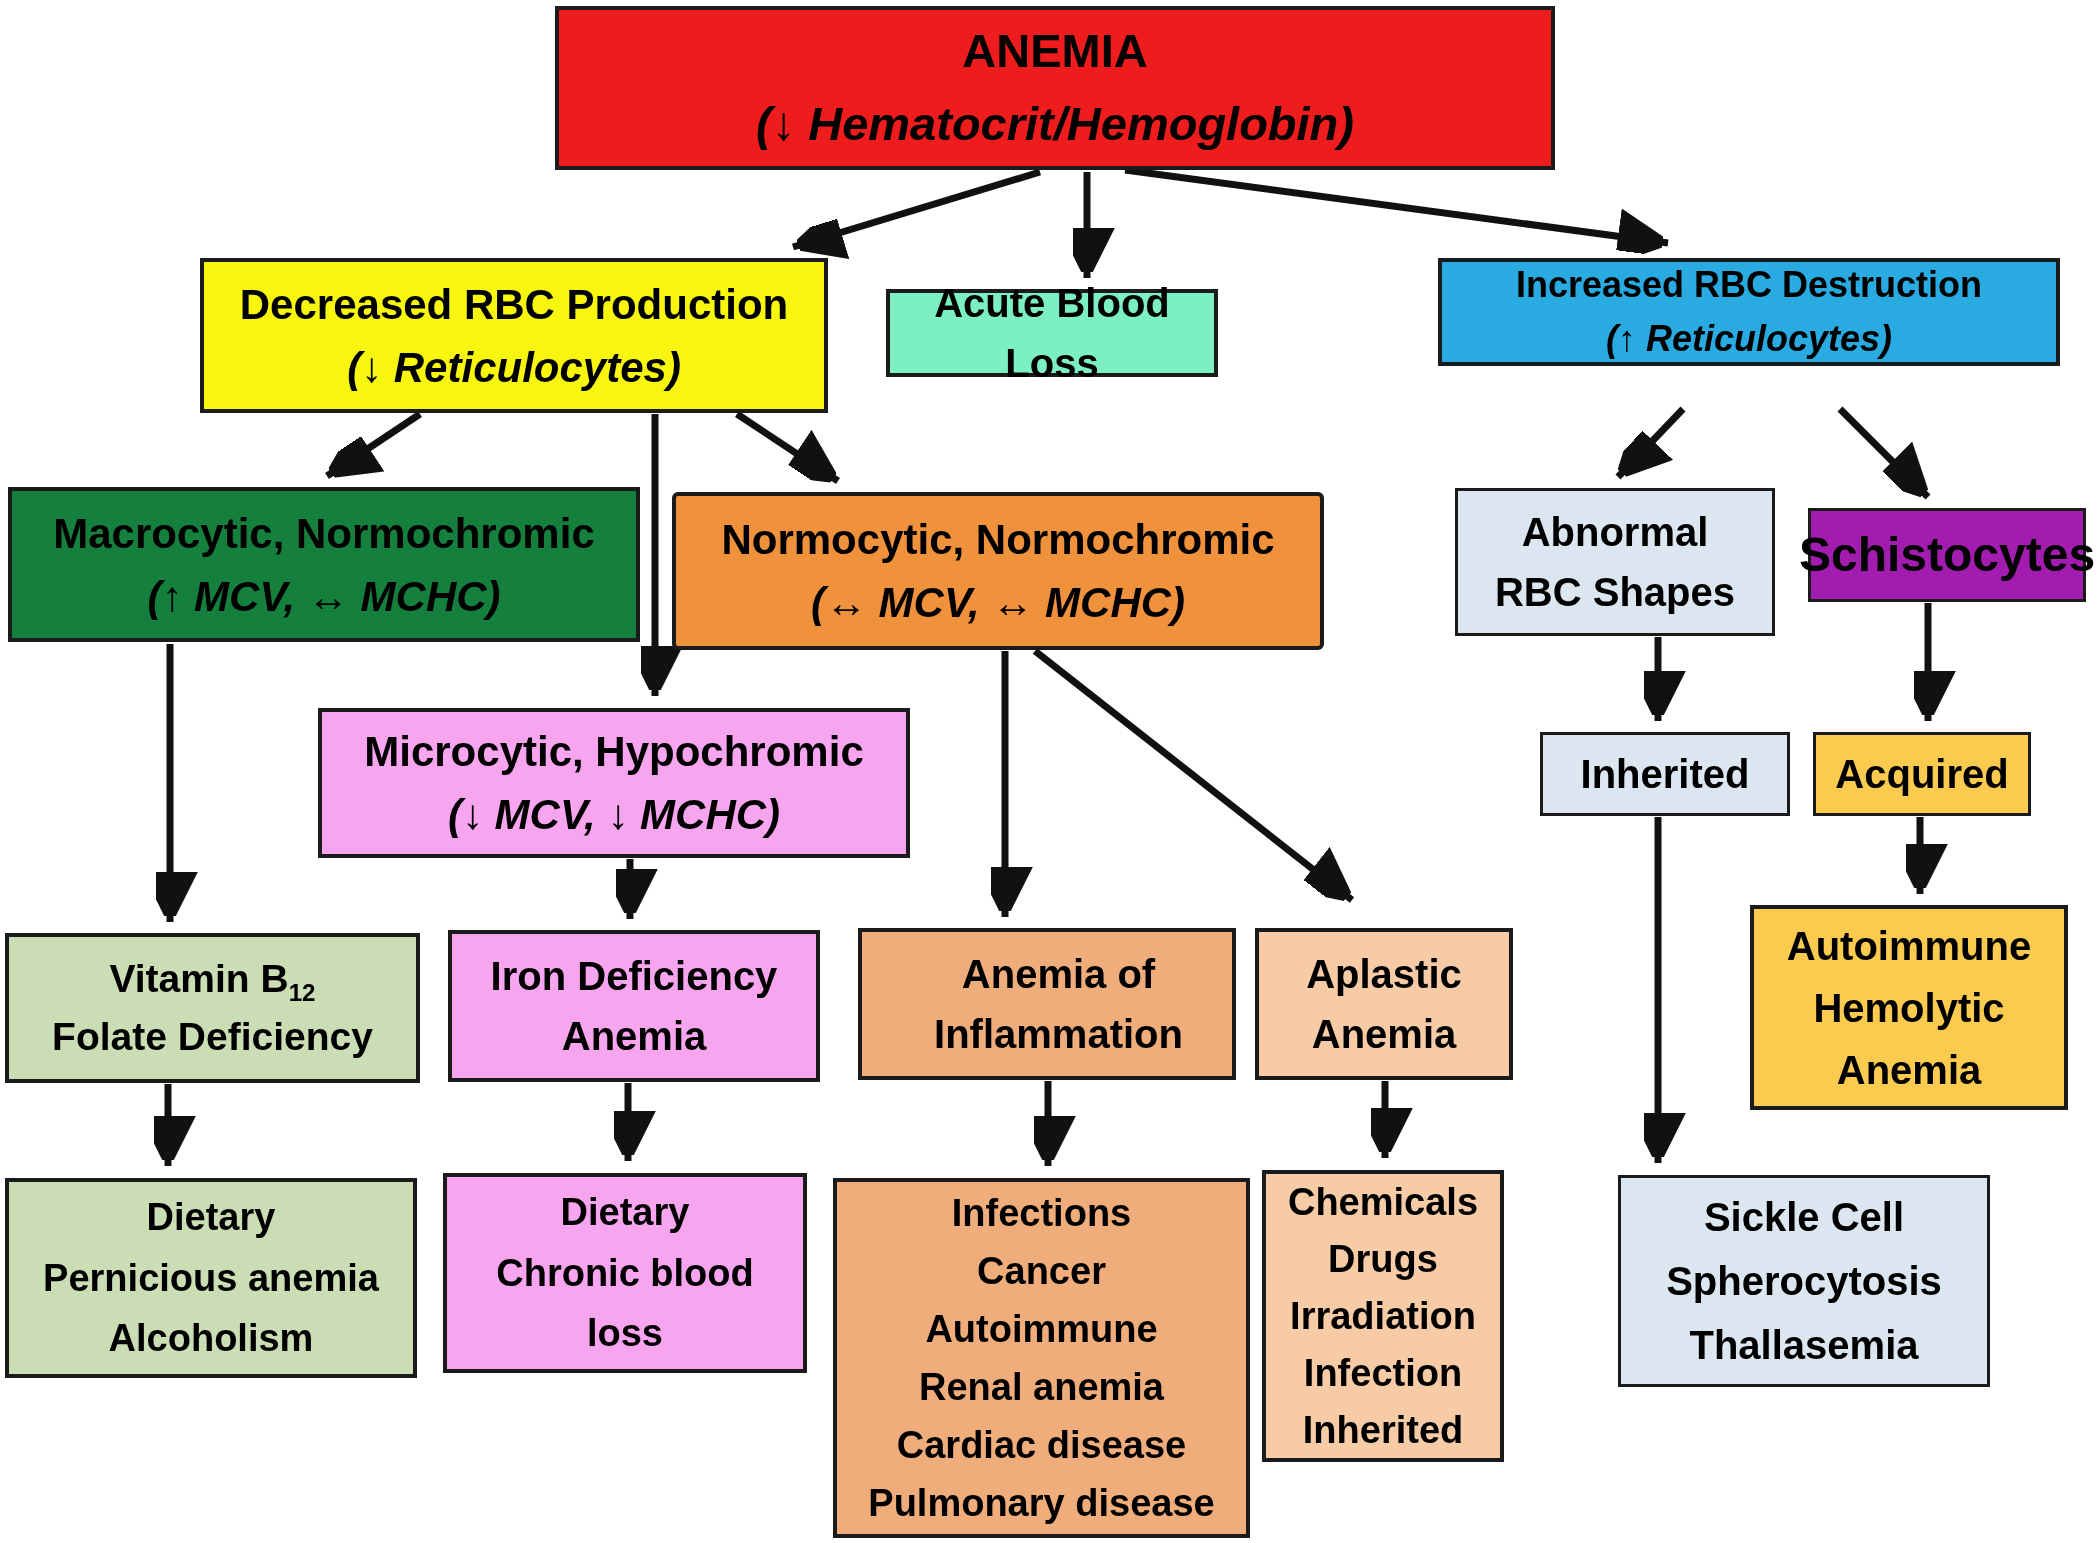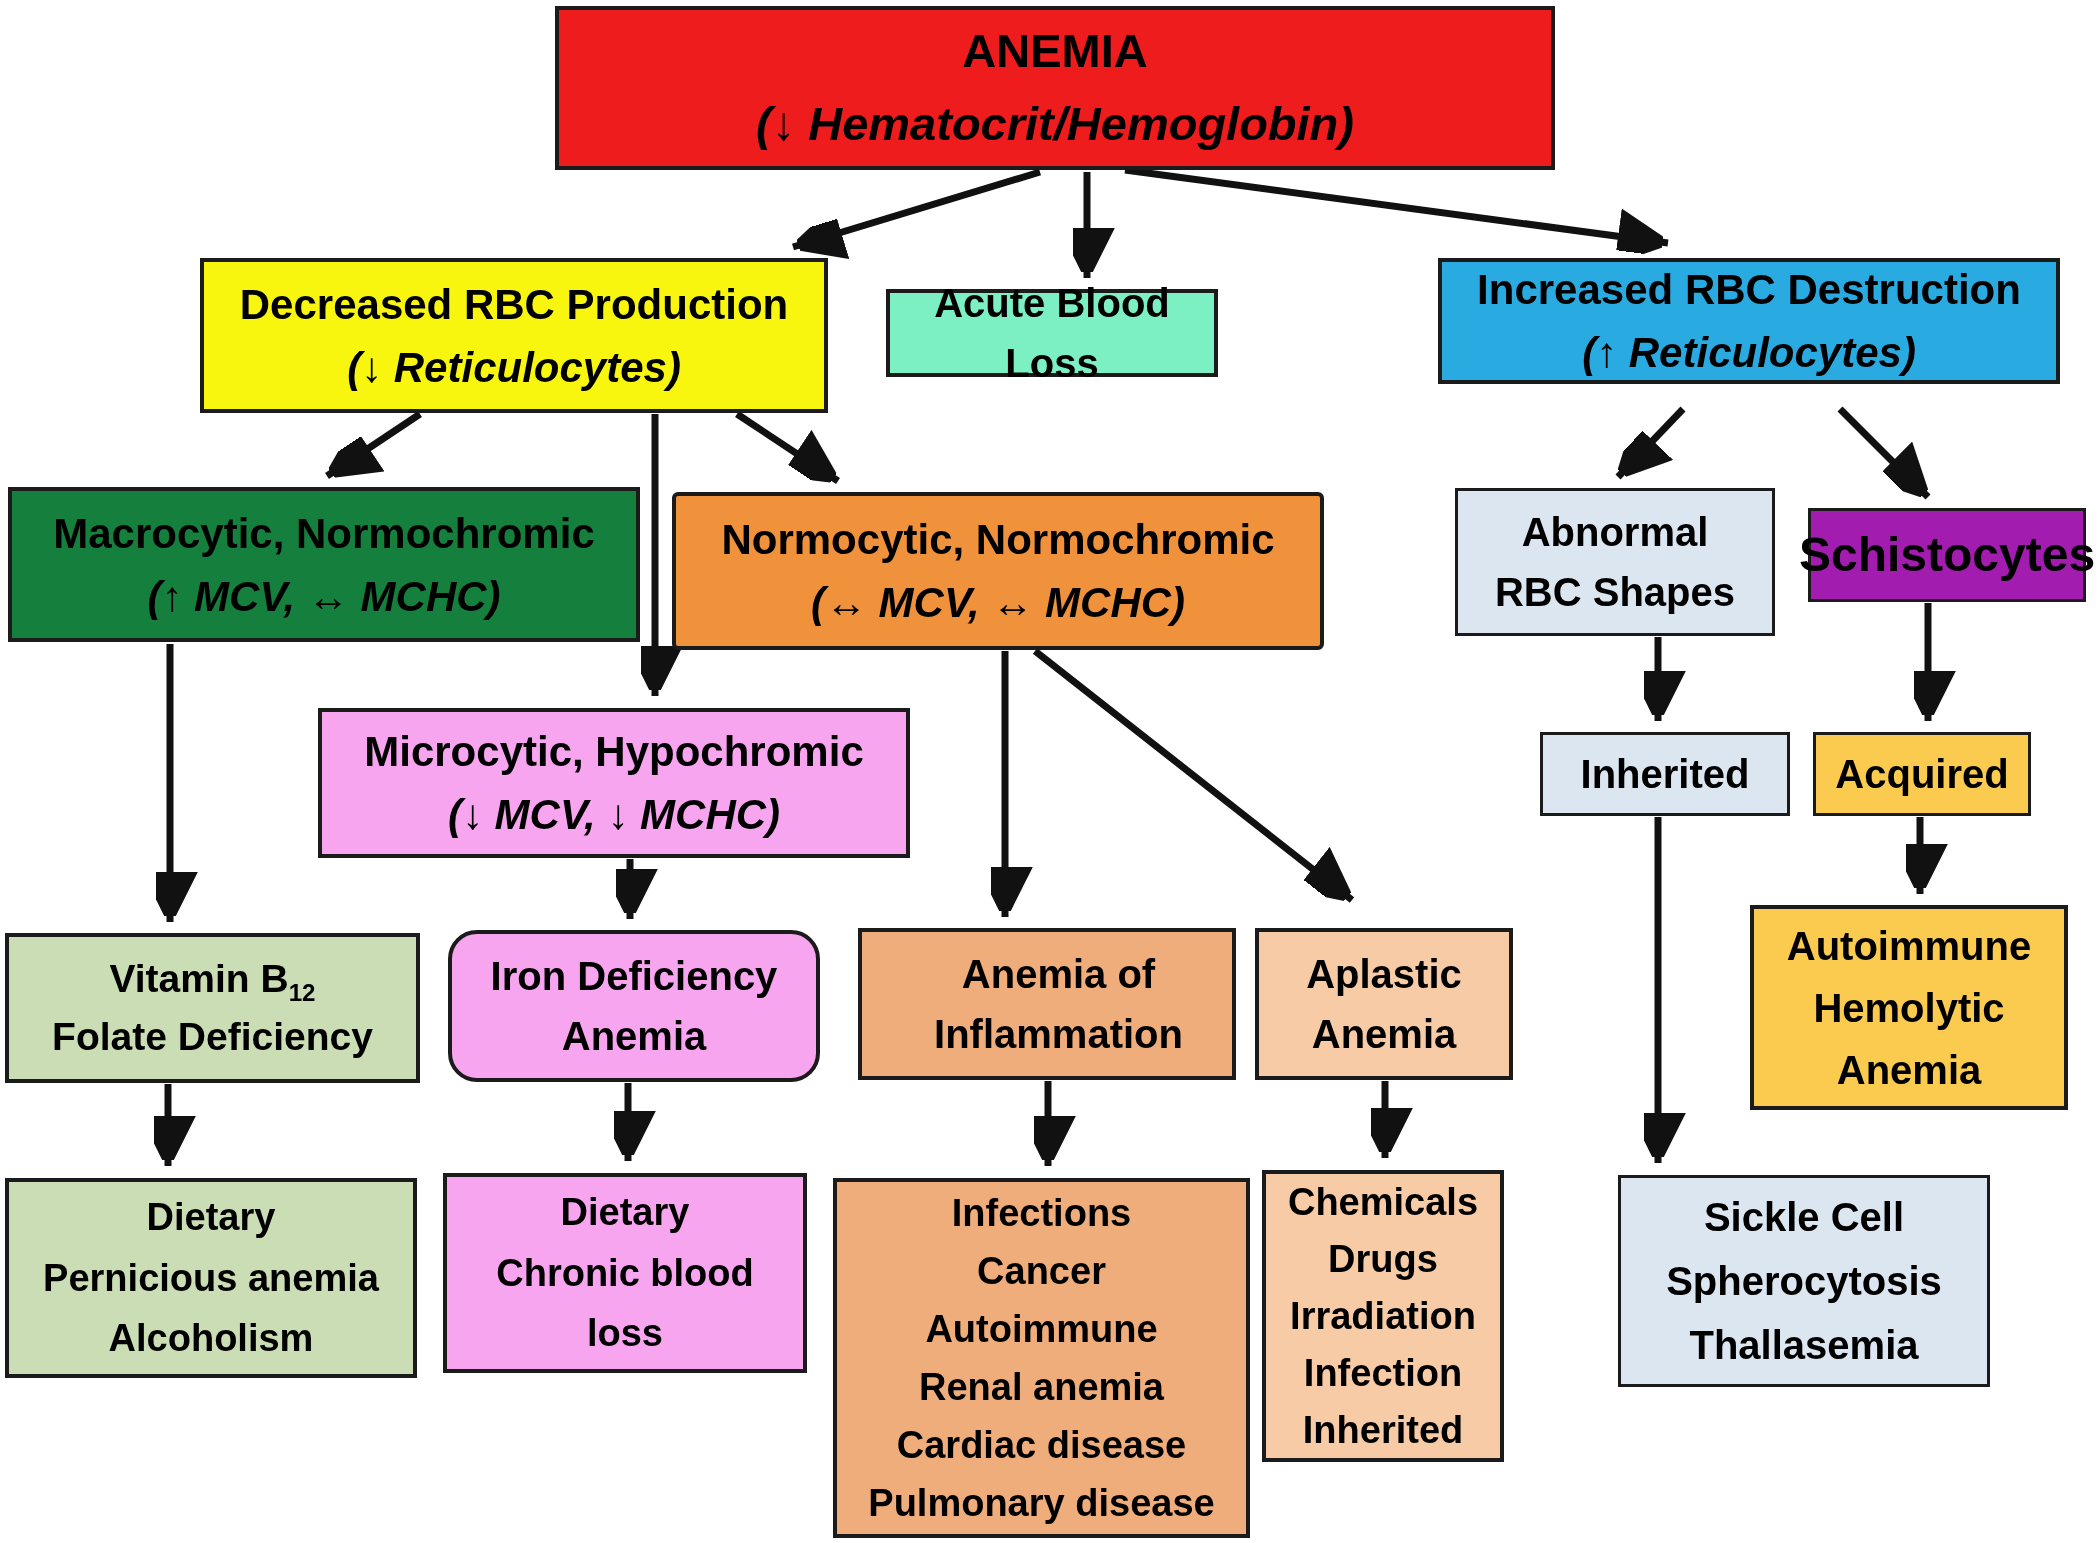--- a/index.html
+++ b/index.html
@@ -30,7 +30,7 @@
   .n-anemia        {left:555px; top:6px;    width:1000px;height:164px;background:#ee1c1c;font-size:47px;line-height:1.55;}
   .n-decreased     {left:200px; top:258px;  width:628px; height:155px;background:#f8f60f;font-size:42px;}
   .n-acute         {left:886px; top:289px;  width:332px; height:88px; background:#7cefc3;font-size:40px;}
-  .n-increased     {left:1438px;top:258px;  width:622px; height:126px;background:#29abe2;font-size:42px;}
+  .n-increased     {left:1438px;top:258px;  width:622px; height:108px;background:#29abe2;font-size:36px;}
   .n-macrocytic    {left:8px;   top:487px;  width:632px; height:155px;background:#15803d;font-size:42px;}
   .n-normocytic    {left:672px; top:492px;  width:652px; height:158px;background:#f0913c;font-size:42px;border-radius:6px;}
   .n-abnormal      {left:1455px;top:488px;  width:320px; height:148px;background:#dce6f1;font-size:40px;border-width:3px;}

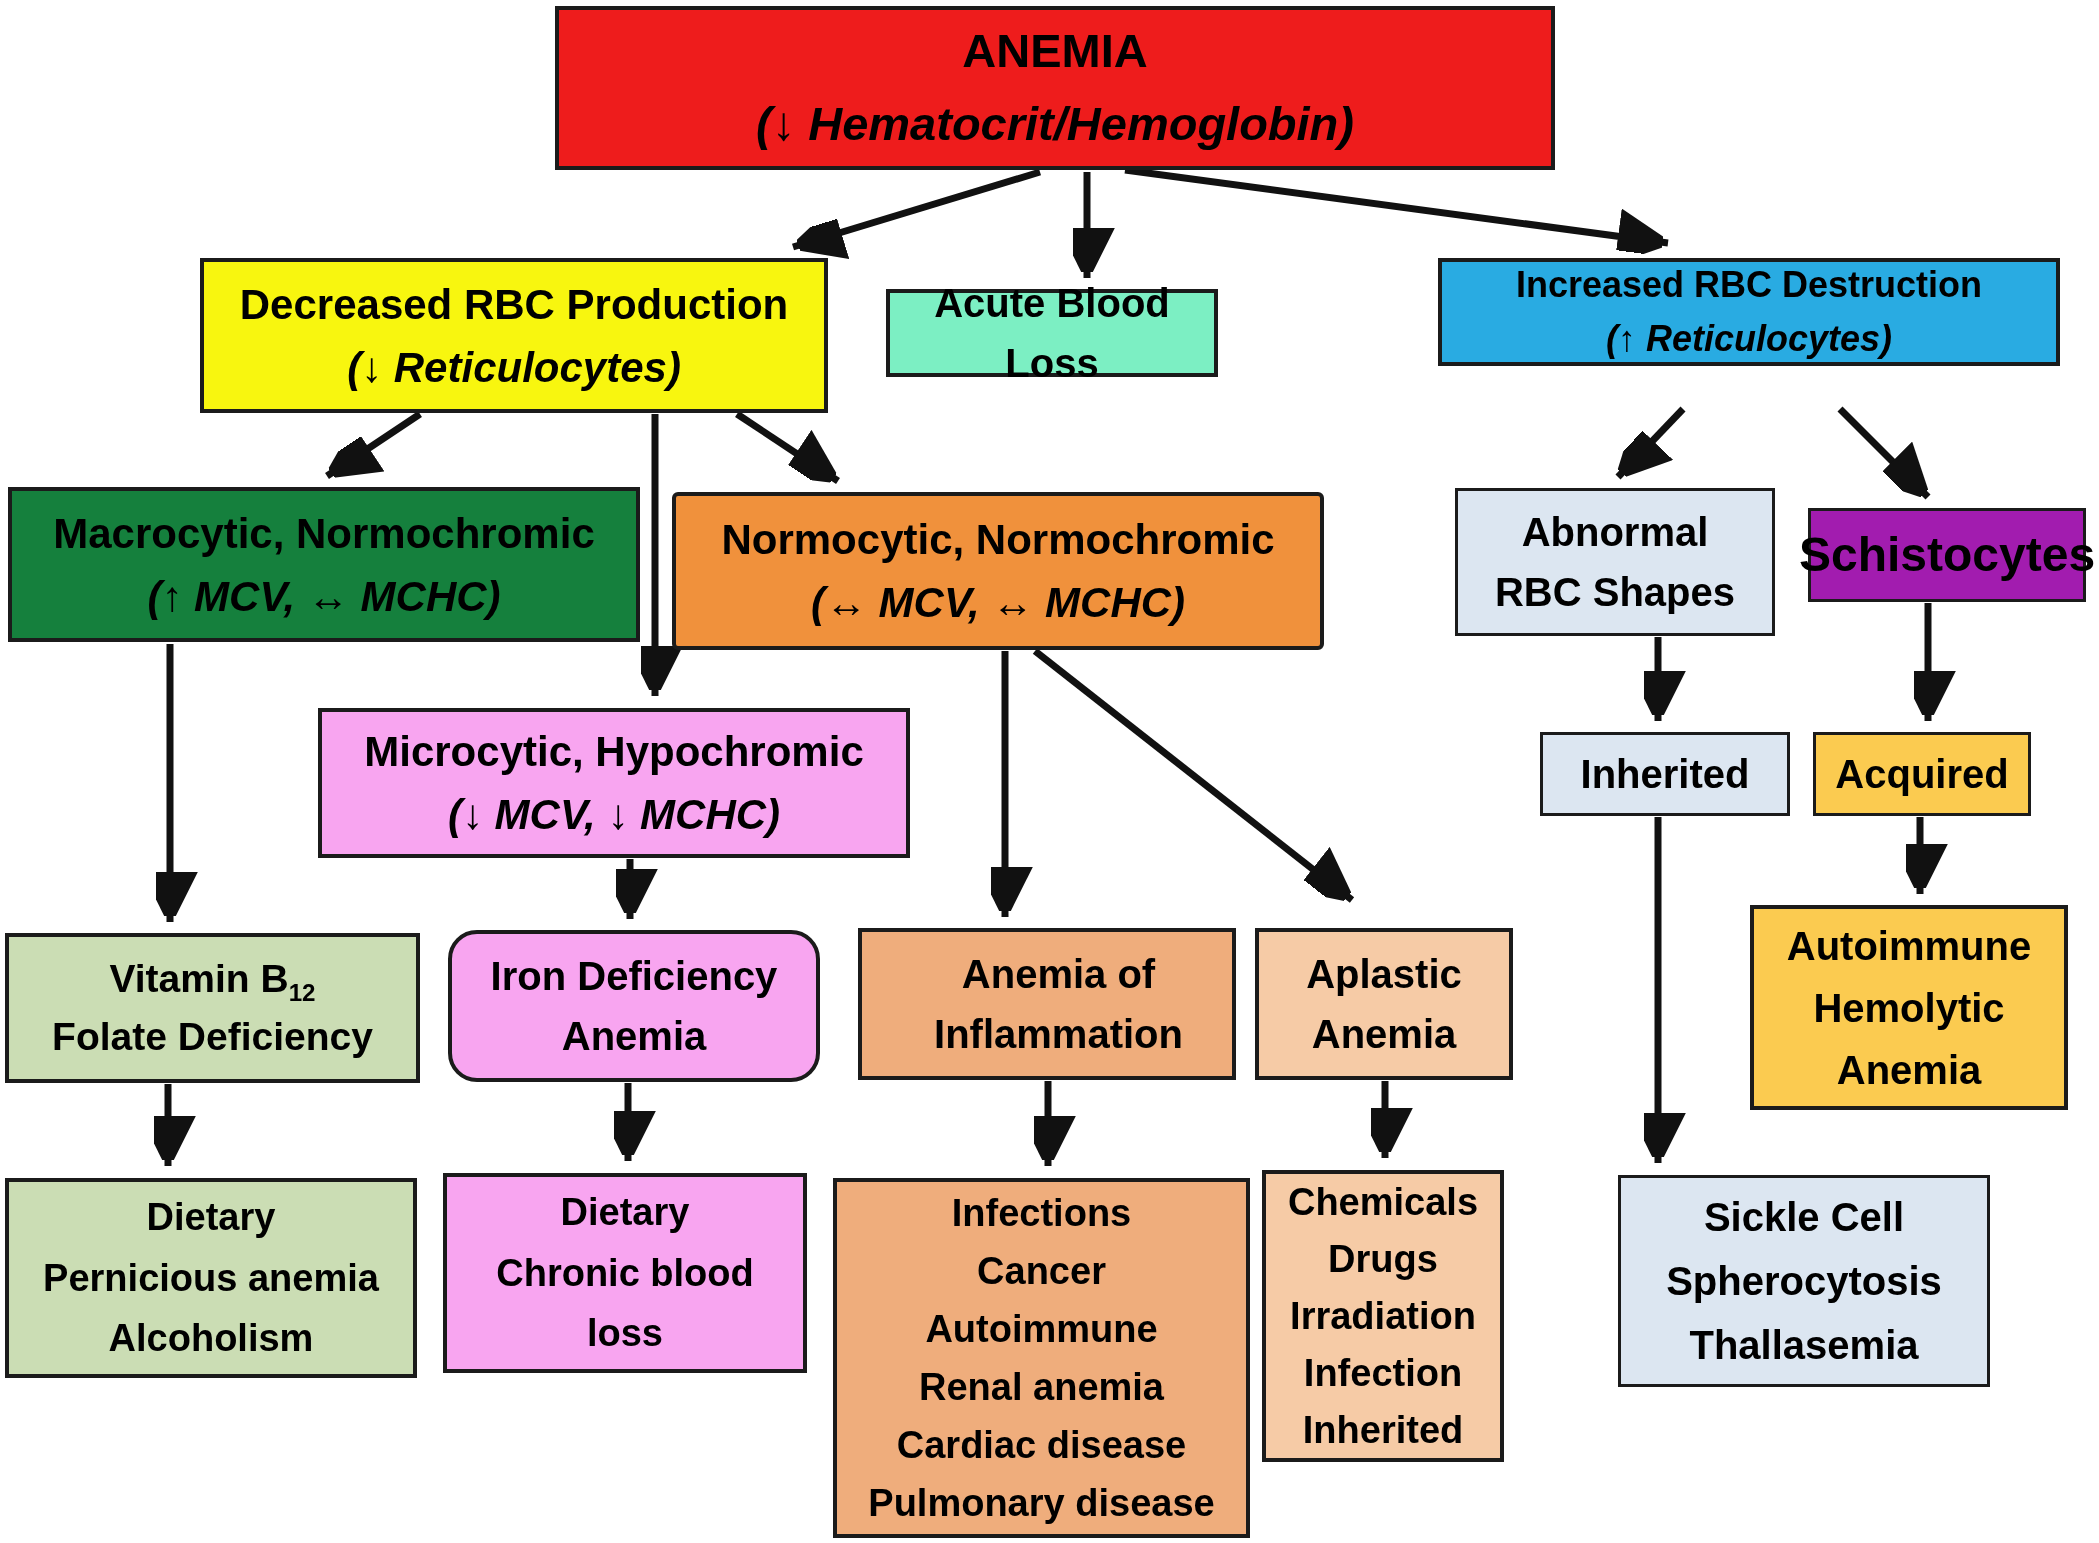--- a/index.html
+++ b/index.html
@@ -39,7 +39,7 @@
   .n-inherited     {left:1540px;top:732px;  width:250px; height:84px; background:#dce6f1;font-size:40px;border-width:3px;}
   .n-acquired      {left:1813px;top:732px;  width:218px; height:84px; background:#fbcb50;font-size:40px;border-width:3px;}
   .n-vitb12        {left:5px;   top:933px;  width:415px; height:150px;background:#cbddb4;font-size:39px;}
-  .n-irondef       {left:448px; top:930px;  width:372px; height:152px;background:#f8a5f0;font-size:40px;border-radius:29px;}
+  .n-irondef       {left:448px; top:930px;  width:372px; height:152px;background:#f8a5f0;font-size:40px;}
   .n-inflammation  {left:858px; top:928px;  width:378px; height:152px;background:#efad7c;font-size:40px;padding-left:23px;}
   .n-aplastic      {left:1255px;top:928px;  width:258px; height:152px;background:#f6cba6;font-size:40px;}
   .n-autoimmune    {left:1750px;top:905px;  width:318px; height:205px;background:#fbcb50;font-size:40px;line-height:1.55;}

